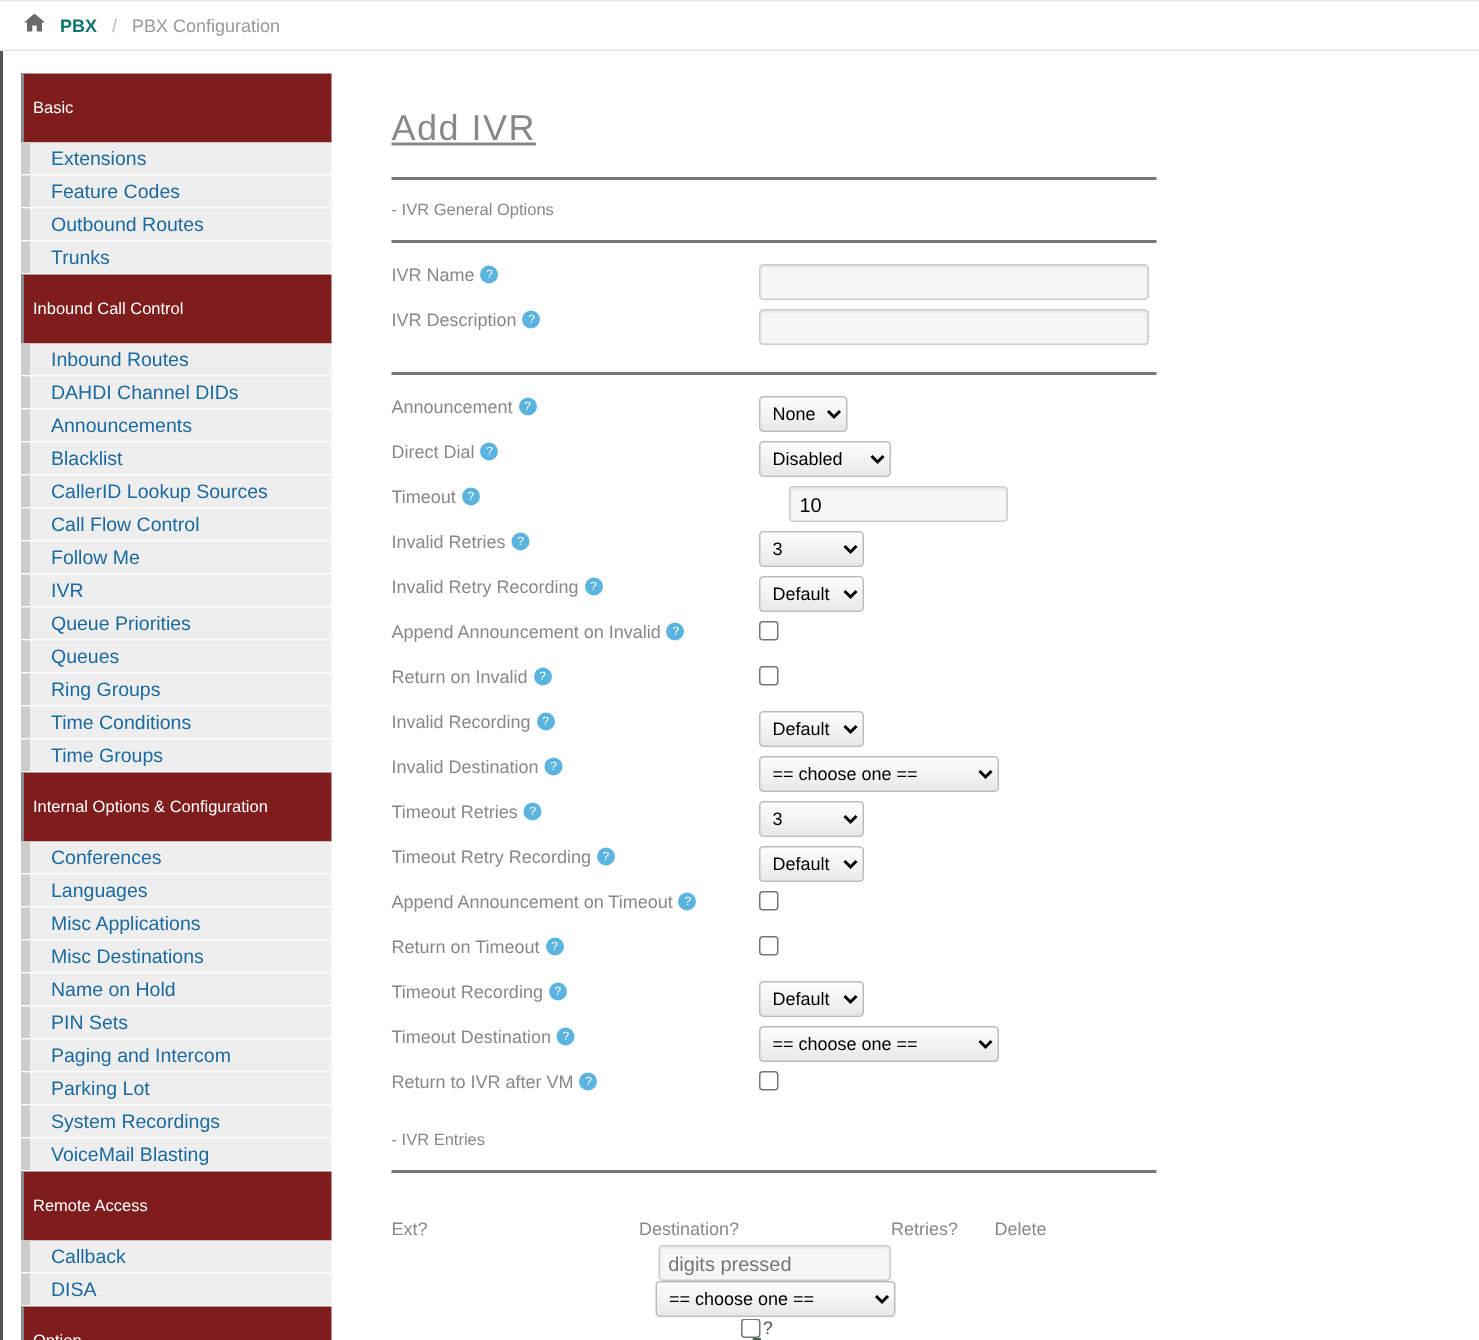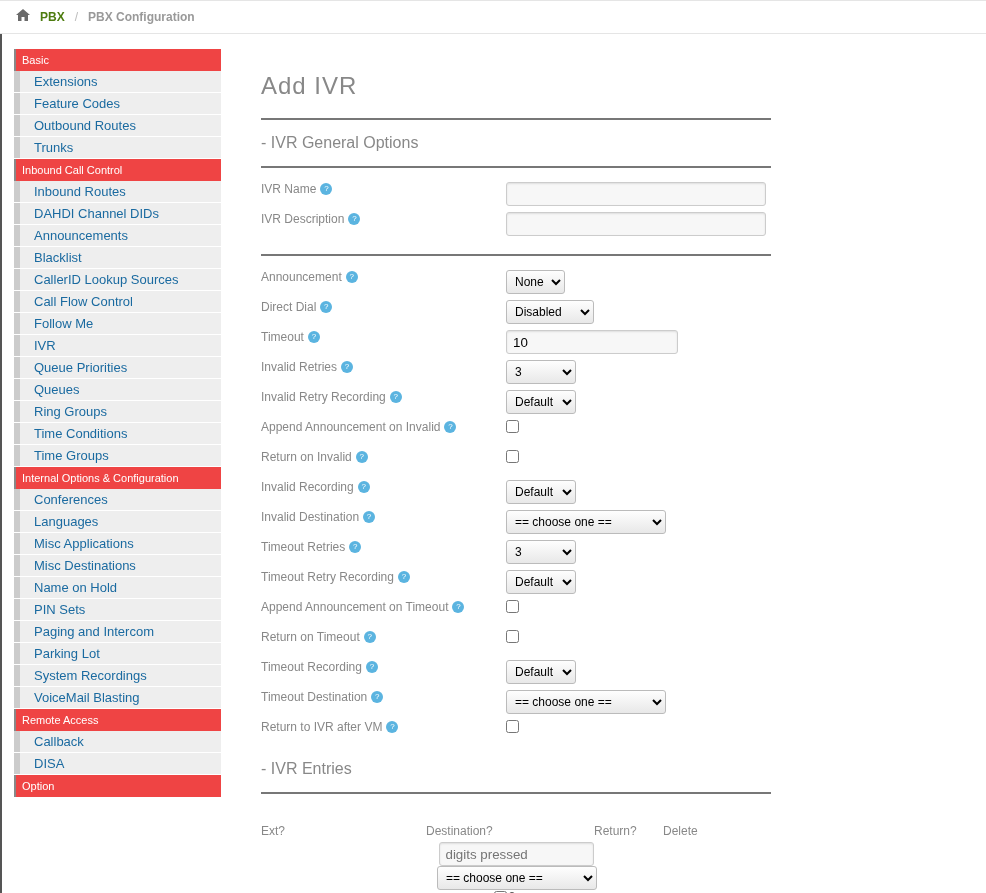--- a/index.html
+++ b/index.html
@@ -8,7 +8,7 @@
 
 .breadcrumb { border-top: 1px solid #e5e5e5; border-bottom: 1px solid #e5e5e5; background: #fff; padding: 8px 16px; display: flex; align-items: center; gap: 10px; }
 .breadcrumb .home { font-size: 13px; color: #6a6a6a; }
-.breadcrumb a { color: #4d7c0f; text-decoration: none; font-weight: 600; }
+.breadcrumb a { color: #0f766e; text-decoration: none; font-weight: 600; }
 .breadcrumb .sep { color: #bbb; }
 .breadcrumb .current { color: #999; font-weight: 700; }
 

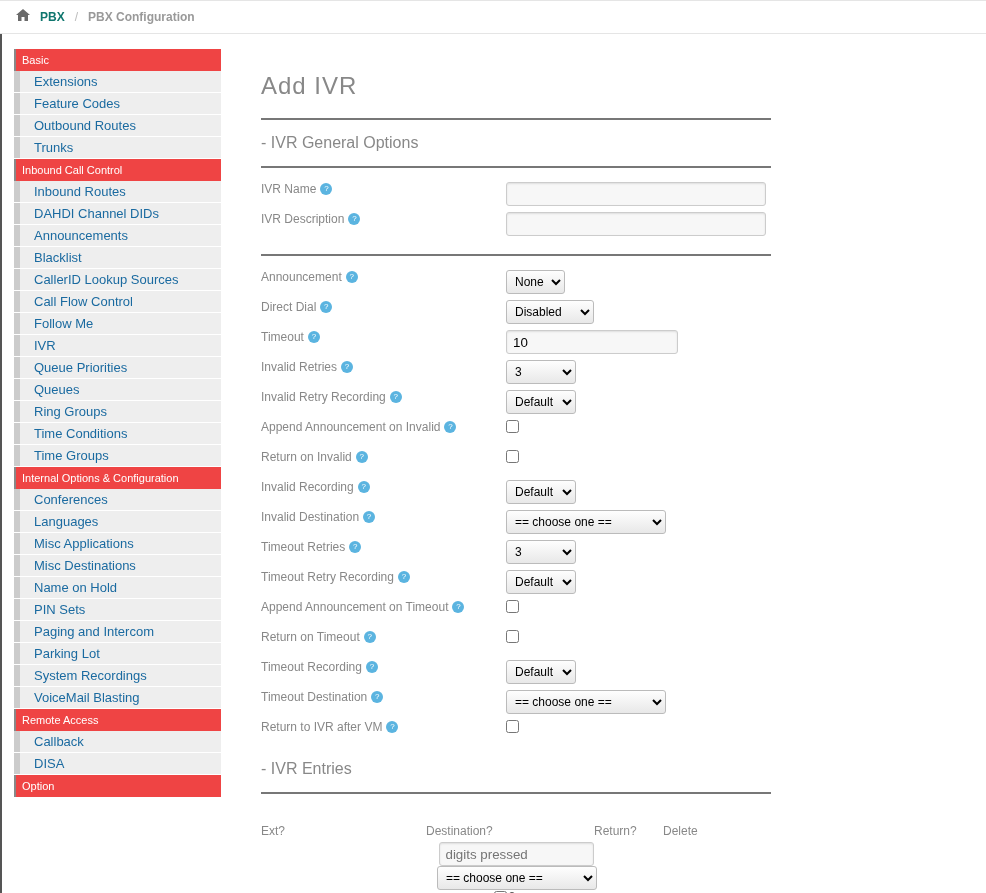--- a/index.html
+++ b/index.html
@@ -10,7 +10,7 @@
 .breadcrumb .home { font-size: 13px; color: #6a6a6a; }
 .breadcrumb a { color: #0f766e; text-decoration: none; font-weight: 600; }
 .breadcrumb .sep { color: #bbb; }
-.breadcrumb .current { color: #999; font-weight: 700; }
+.breadcrumb .current { color: #999; font-weight: 400; }
 
 .layout { position: relative; display: flex; padding-left: 14px; }
 .layout:before { content: ""; position: absolute; left: 0; top: 0; bottom: 0; width: 2px; background: #555; }

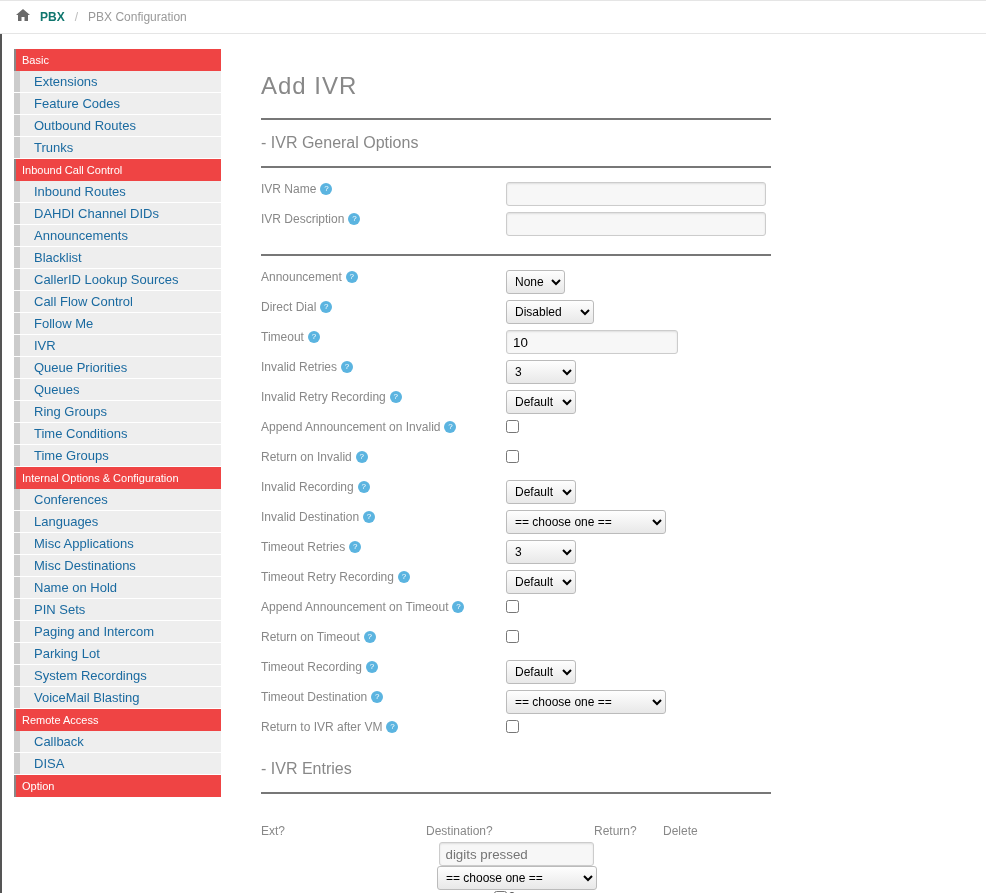--- a/index.html
+++ b/index.html
@@ -16,7 +16,7 @@
 .layout:before { content: ""; position: absolute; left: 0; top: 0; bottom: 0; width: 2px; background: #555; }
 
 .sidebar { width: 207px; padding-top: 15px; }
-.side-group-title { background: #ef4444; color: #fff; padding: 4px 6px; font-size: 11px; line-height: 14px; border-left: 2px solid #888; }
+.side-group-title { background: #7f1d1d; color: #fff; padding: 16px 6px; font-size: 11px; line-height: 14px; border-left: 2px solid #888; }
 .side-item { background: #eee; border-bottom: 1px solid #fff; }
 .side-item a { display: block; padding: 2px 6px 2px 14px; color: #1a6aa0; border-left: 6px solid #ccc; text-decoration: none; font-size: 13px; line-height: 17px; }
 

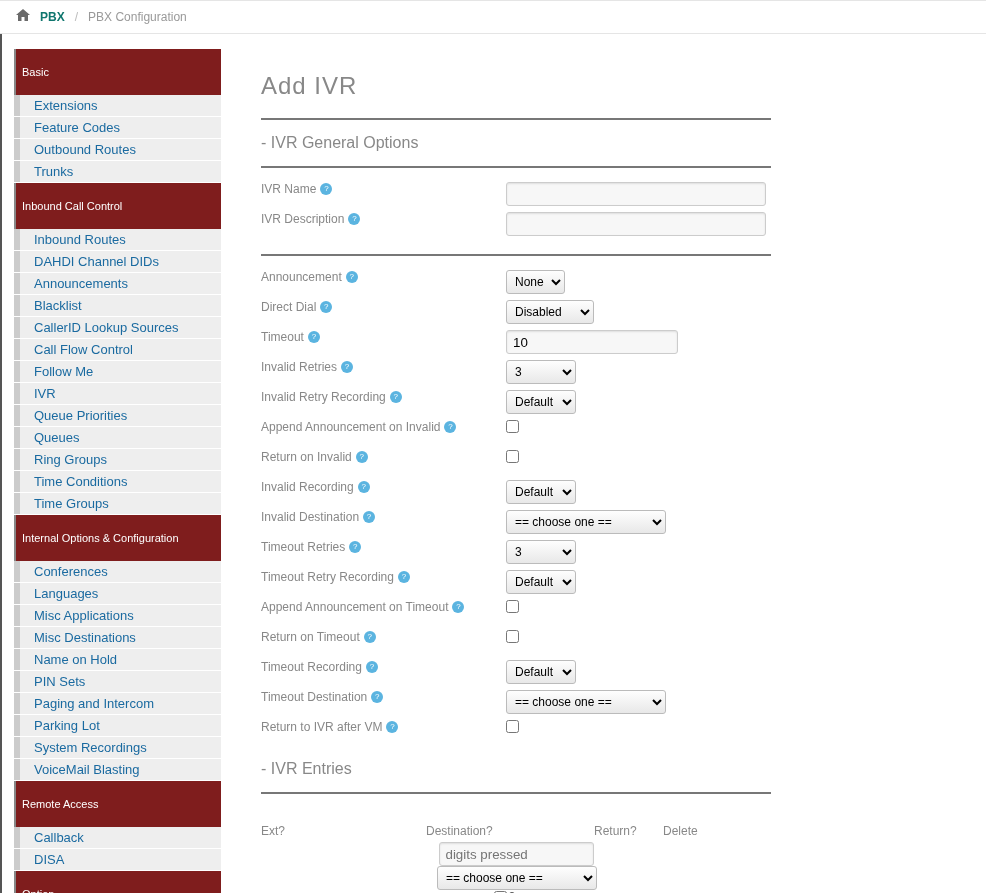--- a/index.html
+++ b/index.html
@@ -21,7 +21,7 @@
 .side-item a { display: block; padding: 2px 6px 2px 14px; color: #1a6aa0; border-left: 6px solid #ccc; text-decoration: none; font-size: 13px; line-height: 17px; }
 
 .main { flex: 1; padding: 38px 10px 20px 40px; }
-.main h1 { font-size: 24px; font-weight: 400; color: #888; letter-spacing: 1px; margin-bottom: 18px; }
+.main h1 { font-size: 24px; font-weight: 400; color: #888; letter-spacing: 1px; margin-bottom: 18px; text-decoration: underline; }
 hr.full { border: none; border-top: 2px solid #777; margin: 14px 0; width: 510px; }
 .section-label { color: #888; font-size: 16px; margin: 12px 0; }
 

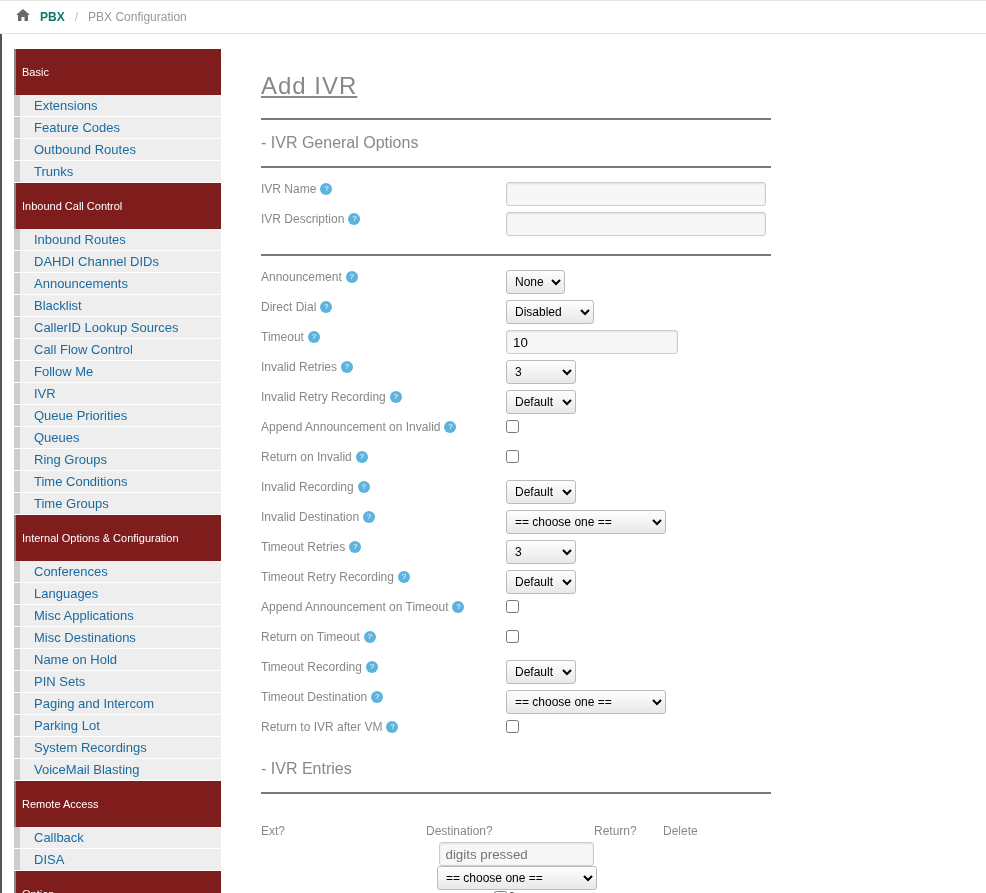--- a/index.html
+++ b/index.html
@@ -23,7 +23,7 @@
 .main { flex: 1; padding: 38px 10px 20px 40px; }
 .main h1 { font-size: 24px; font-weight: 400; color: #888; letter-spacing: 1px; margin-bottom: 18px; text-decoration: underline; }
 hr.full { border: none; border-top: 2px solid #777; margin: 14px 0; width: 510px; }
-.section-label { color: #888; font-size: 16px; margin: 12px 0; }
+.section-label { color: #888; font-size: 11px; margin: 12px 0; }
 
 .form { width: 520px; }
 .row { display: flex; align-items: flex-start; min-height: 28px; margin-bottom: 2px; }

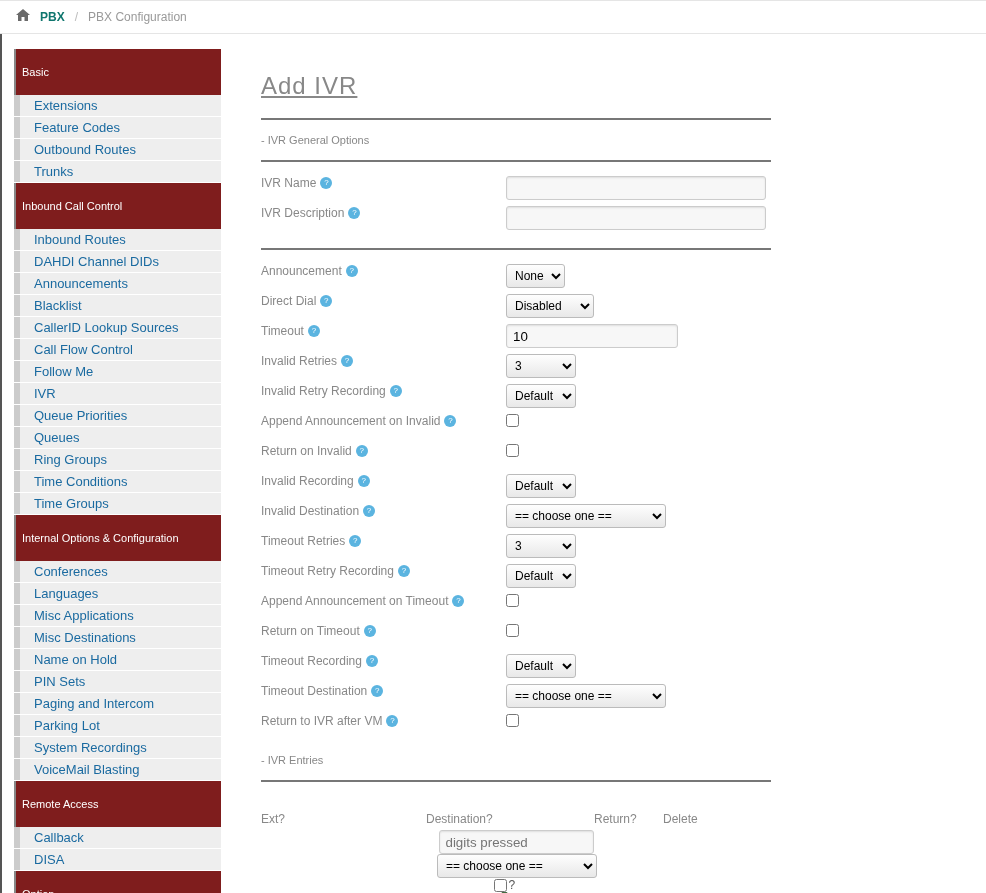--- a/index.html
+++ b/index.html
@@ -31,7 +31,7 @@
 .row .lbl .q { display: inline-block; width: 12px; height: 12px; border-radius: 50%; background: #5bb4e0; color: #fff; font-size: 8px; line-height: 12px; text-align: center; margin-left: 4px; }
 .row .ctrl { flex: 1; }
 .text-input { width: 260px; height: 24px; background: #f7f7f7; border: 1px solid #ccc; border-radius: 3px; box-shadow: inset 0 1px 2px rgba(0,0,0,0.1); padding: 0 6px; }
-.text-input.small { width: 172px; }
+.text-input.small { width: 146px; margin-left: 20px; }
 .select { height: 24px; background: linear-gradient(#fefefe,#e8e8e8); border: 1px solid #bbb; border-radius: 3px; padding: 1px 4px; font-size: 12px; }
 .cb { }
 

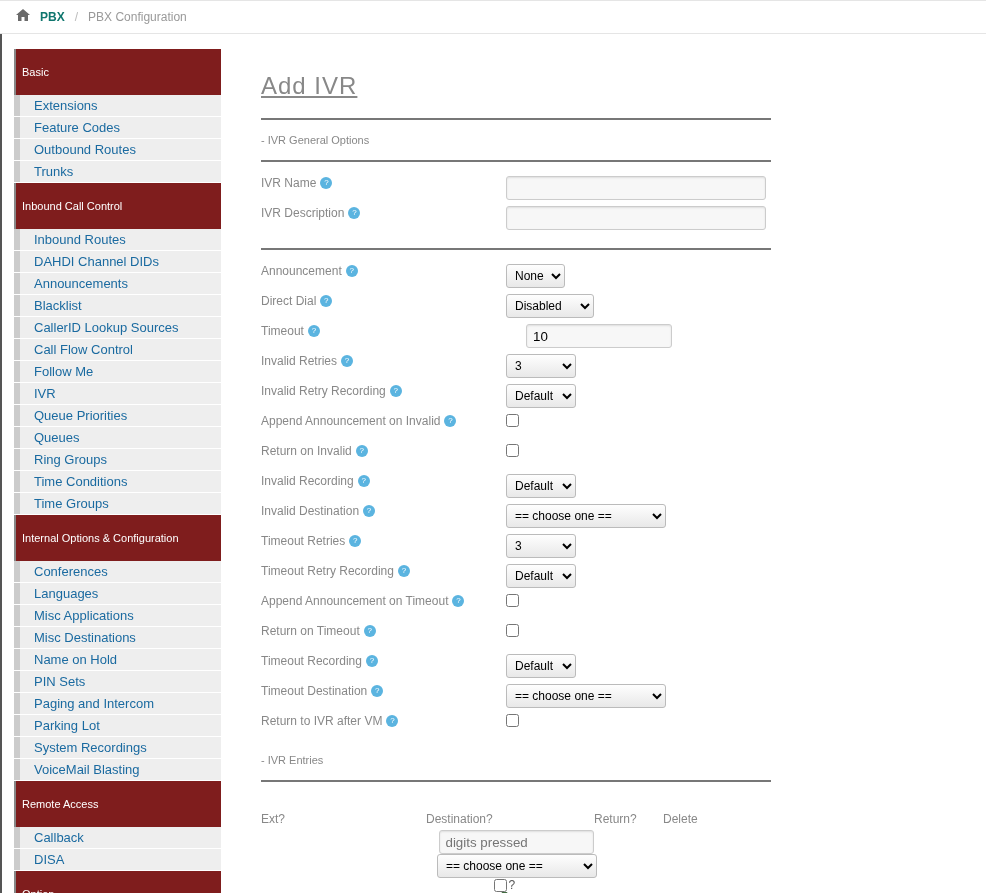--- a/index.html
+++ b/index.html
@@ -301,7 +301,7 @@
         <div class="entries-head">
           <div class="col-ext"><span>Ext</span><span class="q">?</span></div>
           <div class="col-dest"><span>Destination</span><span class="q">?</span></div>
-          <div class="col-ret"><span>Return</span><span class="q">?</span></div>
+          <div class="col-ret"><span>Retries</span><span class="q">?</span></div>
           <div class="col-del"><span>Delete</span></div>
         </div>
 

